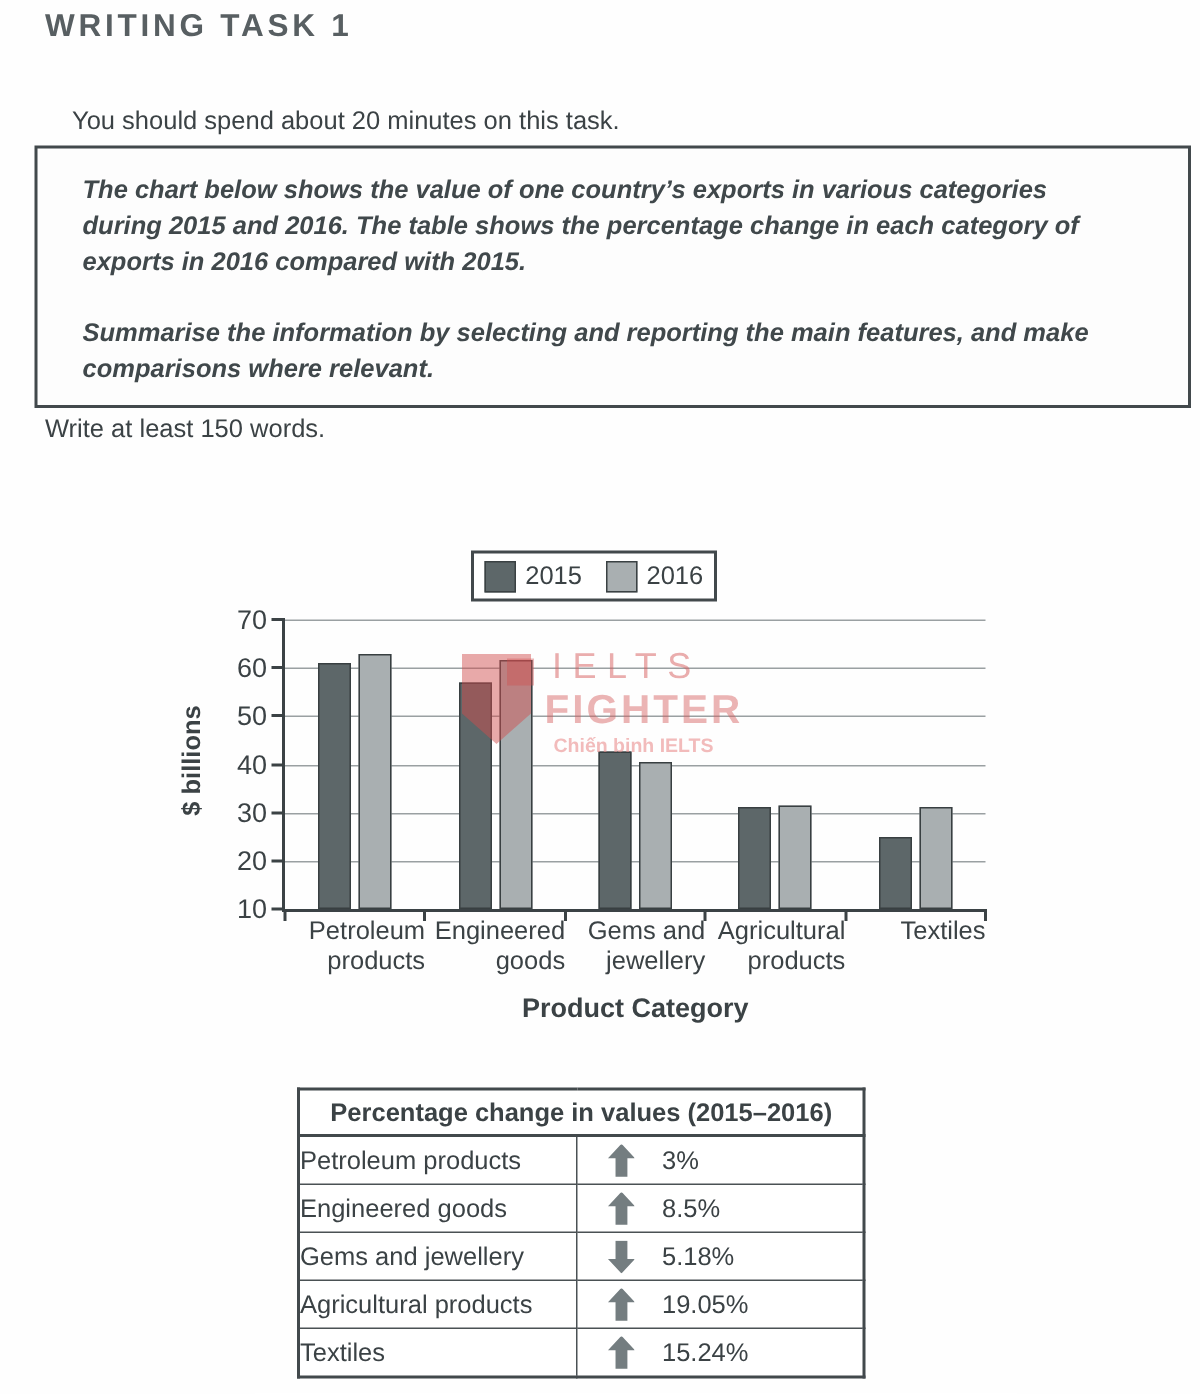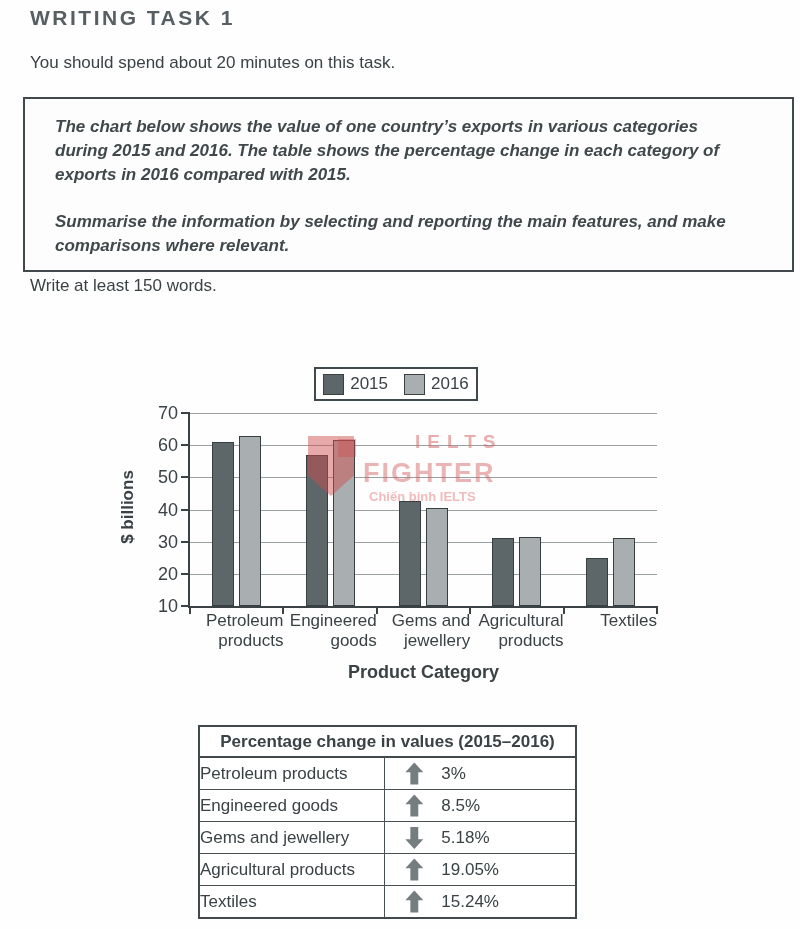--- a/index.html
+++ b/index.html
@@ -12,7 +12,7 @@
     left:30px;top:6px;font-size:21px;font-weight:bold;letter-spacing:2.5px;
     color:#585f62;margin:0;
   }
-  .instruction{left:30px;top:53px;font-size:17px;margin:0;color:#3b4245;text-align:center;}
+  .instruction{left:30px;top:53px;font-size:17px;margin:18px;color:#3b4245;text-align:center;}
   .prompt-box{
     left:23px;top:97px;width:711px;border:2px solid #42494c;background:#fdfdfd;
     padding:16px 26px 12px 30px;

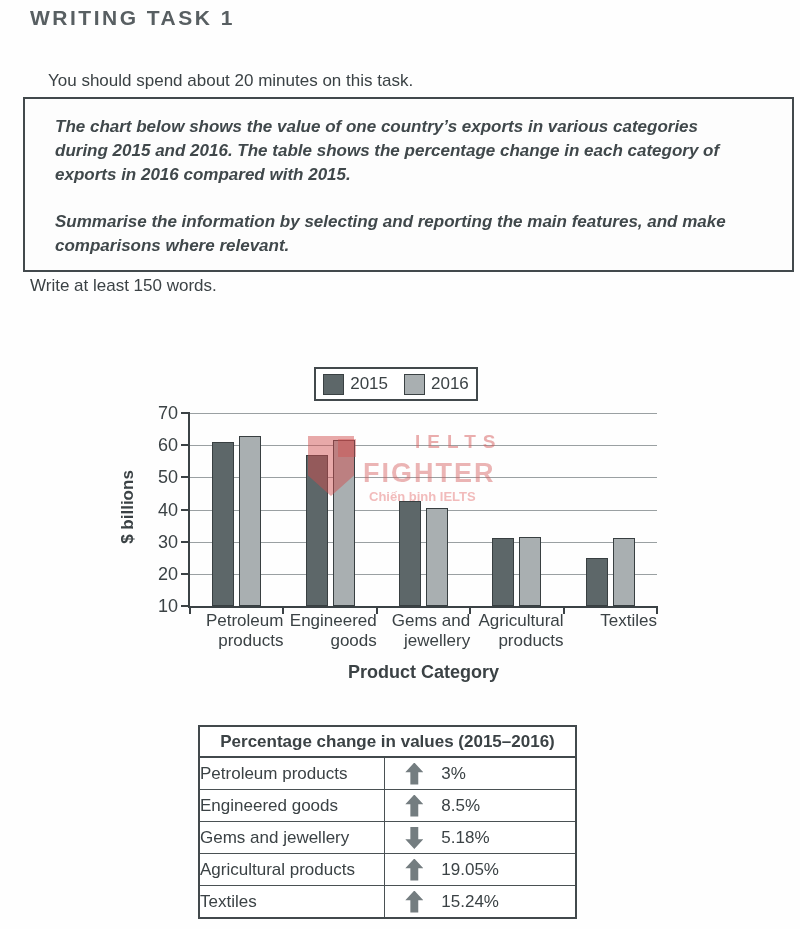--- a/index.html
+++ b/index.html
@@ -60,7 +60,7 @@
     clip-path:polygon(0 0,100% 0,100% 66%,50% 100%,0 66%);
   }
   .wm-block{position:absolute;left:30px;top:8px;width:18px;height:18px;background:rgba(208,78,78,0.40);}
-  .wm-l1{position:absolute;left:60px;top:0;font-size:19px;font-weight:bold;letter-spacing:7px;color:rgba(213,92,92,0.50);margin-left:47px;}
+  .wm-l1{position:absolute;left:60px;top:0;font-size:24px;font-weight:normal;letter-spacing:7px;color:rgba(213,92,92,0.50);}
   .wm-l2{position:absolute;left:55px;top:27px;font-size:27px;font-weight:bold;letter-spacing:2px;color:rgba(213,92,92,0.45);}
   .wm-l3{position:absolute;left:61px;top:58px;font-size:13px;font-weight:bold;color:rgba(233,142,142,0.60);}
   table.pct{

